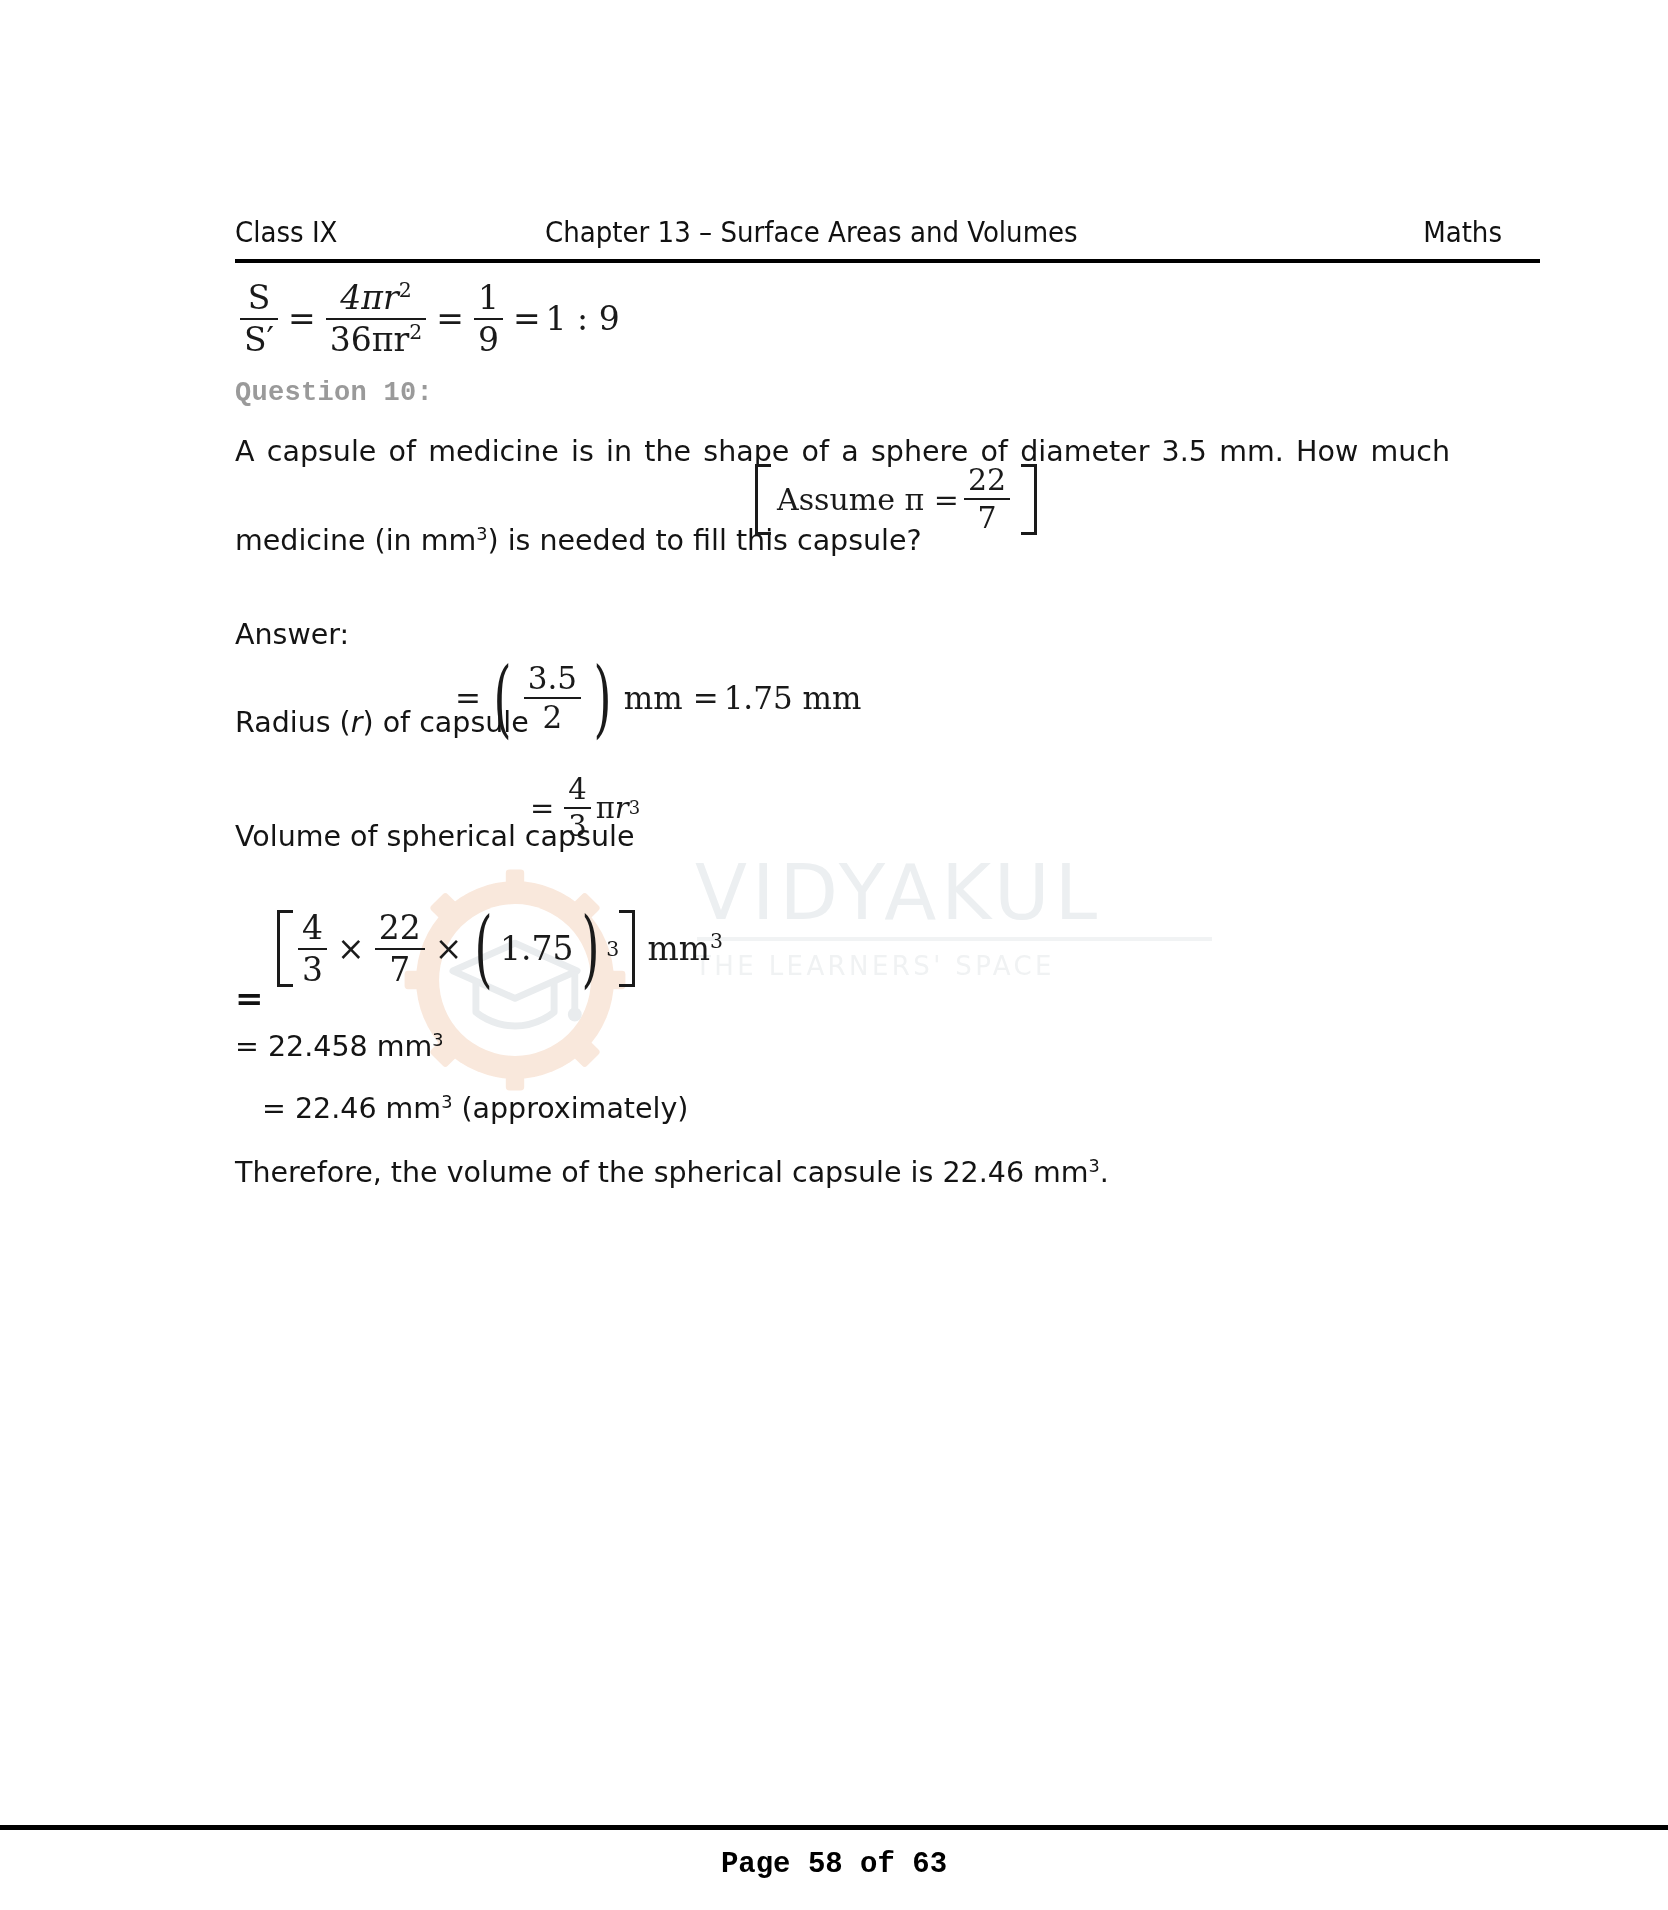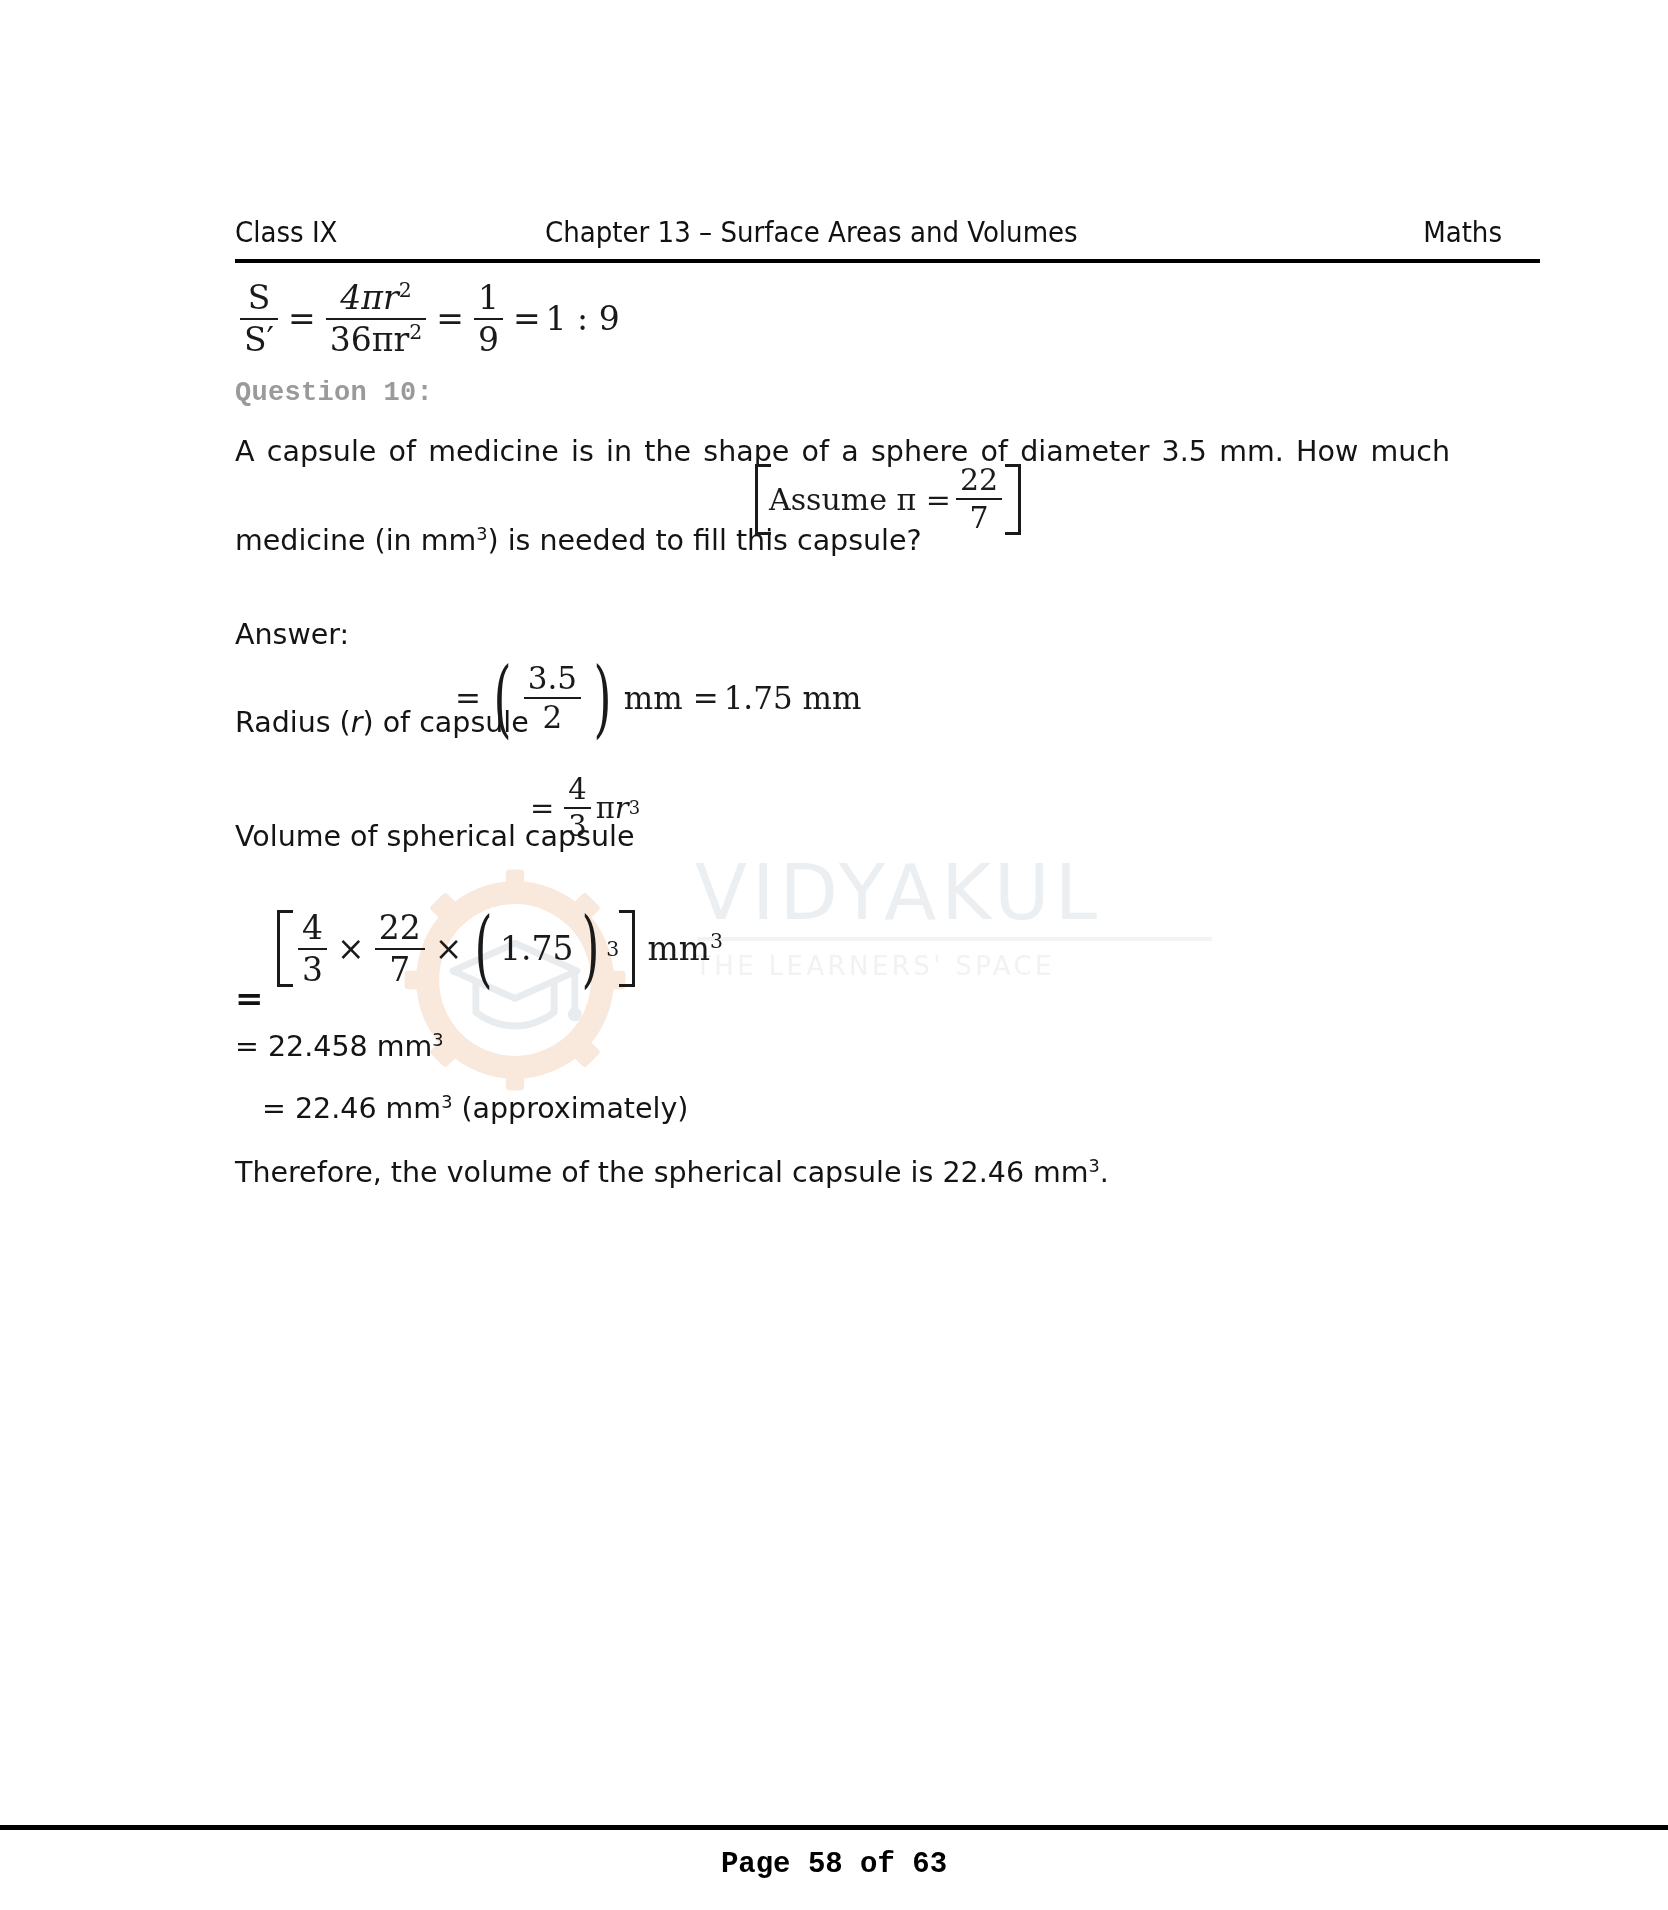--- a/index.html
+++ b/index.html
@@ -203,7 +203,7 @@
     top: -62px;
     font-size: 30px;
   }
-  .assume-box .sqbr { padding: 0 14px; align-items: center; }
+  .assume-box .sqbr { padding: 0 22px; align-items: center; }
 
   .row-answer { position: relative; margin-top: 34px; height: 44px; }
 

